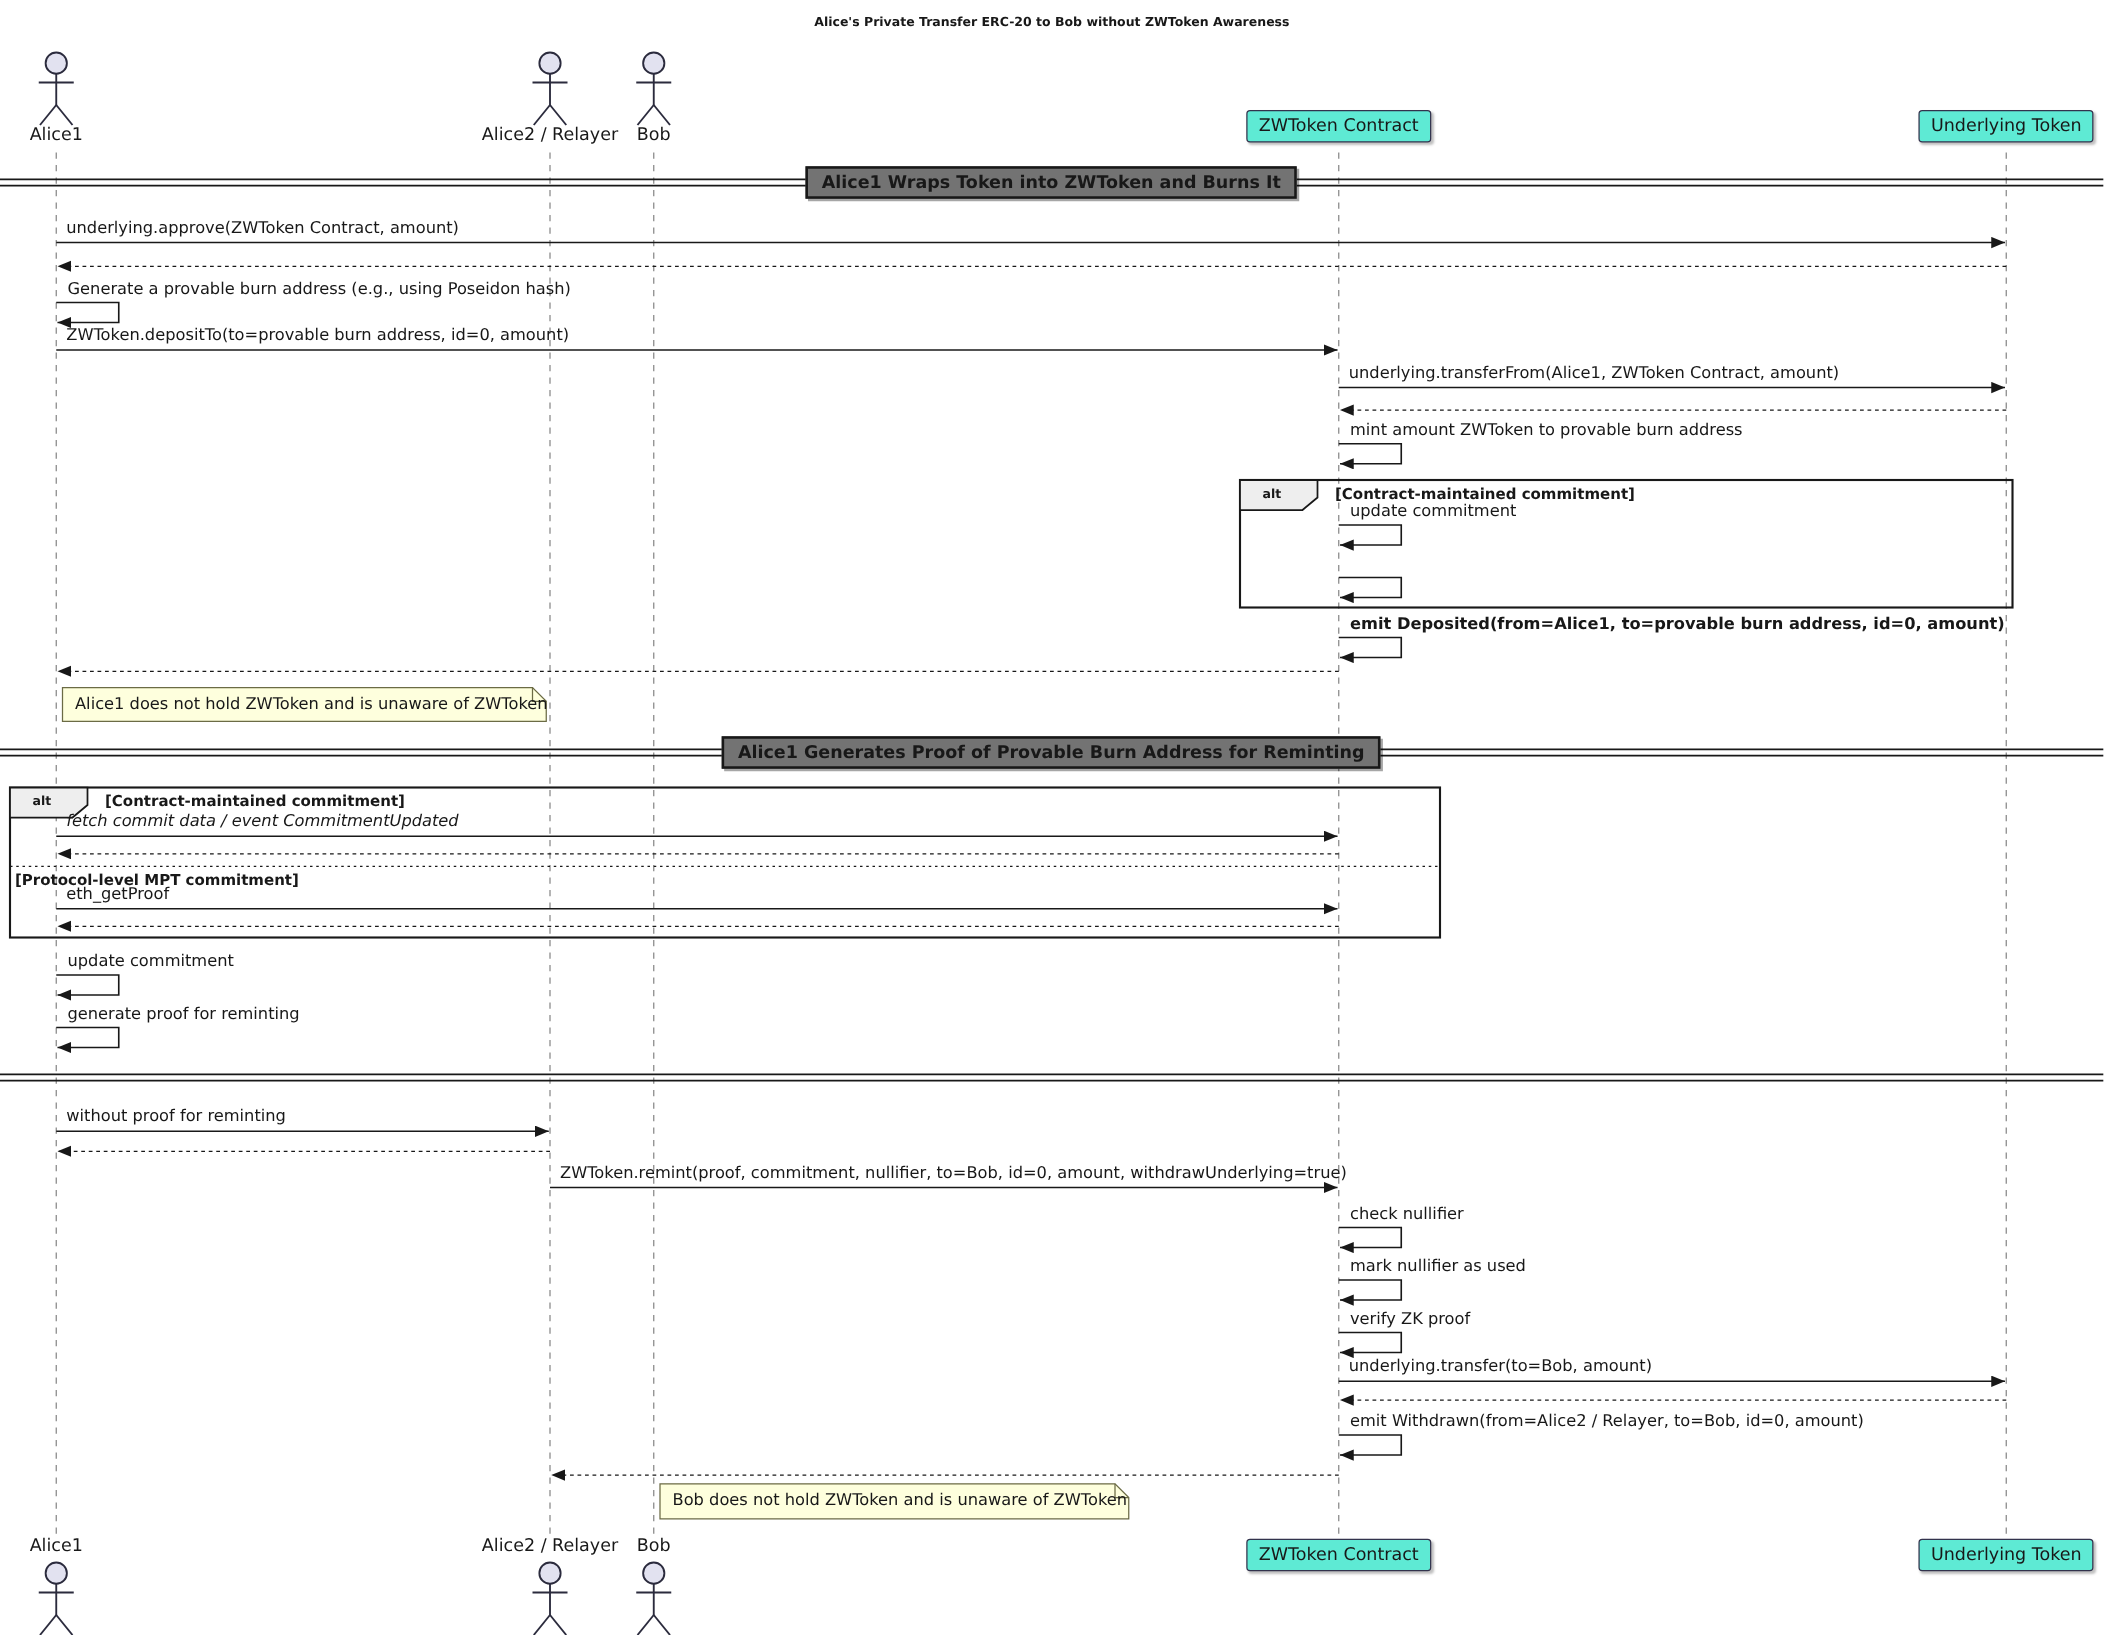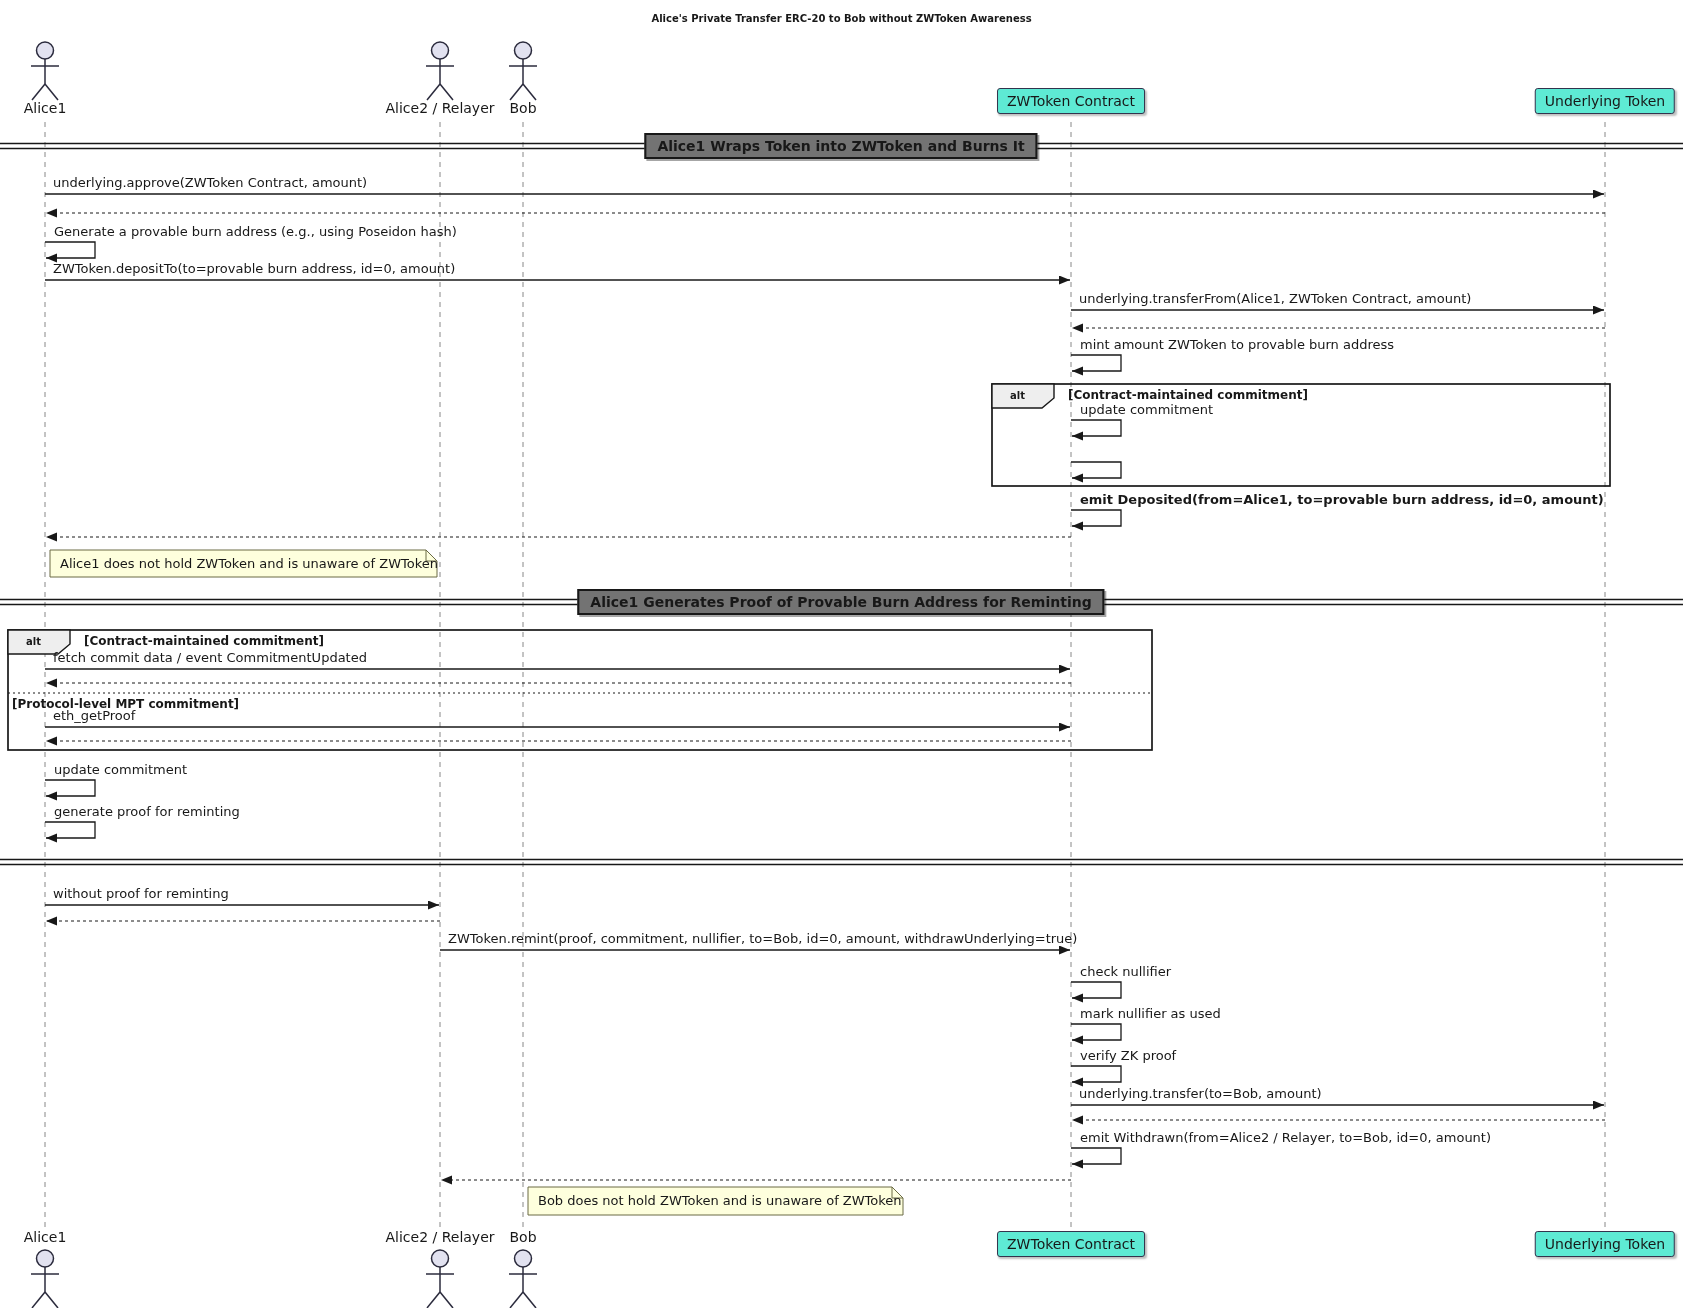--- a/index.html
+++ b/index.html
@@ -124,7 +124,7 @@
     <div class="altlbl" style="left: 26px; top: 633px;">alt</div>
     <div class="cond" style="left: 84px; top: 634px;">[Contract-maintained commitment]</div>
     <div class="cond" style="left: 12px; top: 697px;">[Protocol-level MPT commitment]</div>
-    <div class="lbl" style="left: 53px; top: 649px;">fetch commit data / event CommitmentUpdated</div>
+    <div class="lbl" style="left: 53px; top: 649px; font-style: italic;">fetch commit data / event CommitmentUpdated</div>
     <div class="lbl" style="left: 53px; top: 707px;">eth_getProof</div>
     <div class="lbl" style="left: 54px; top: 761px;">update commitment</div>
     <div class="lbl" style="left: 54px; top: 803px;">generate proof for reminting</div>

